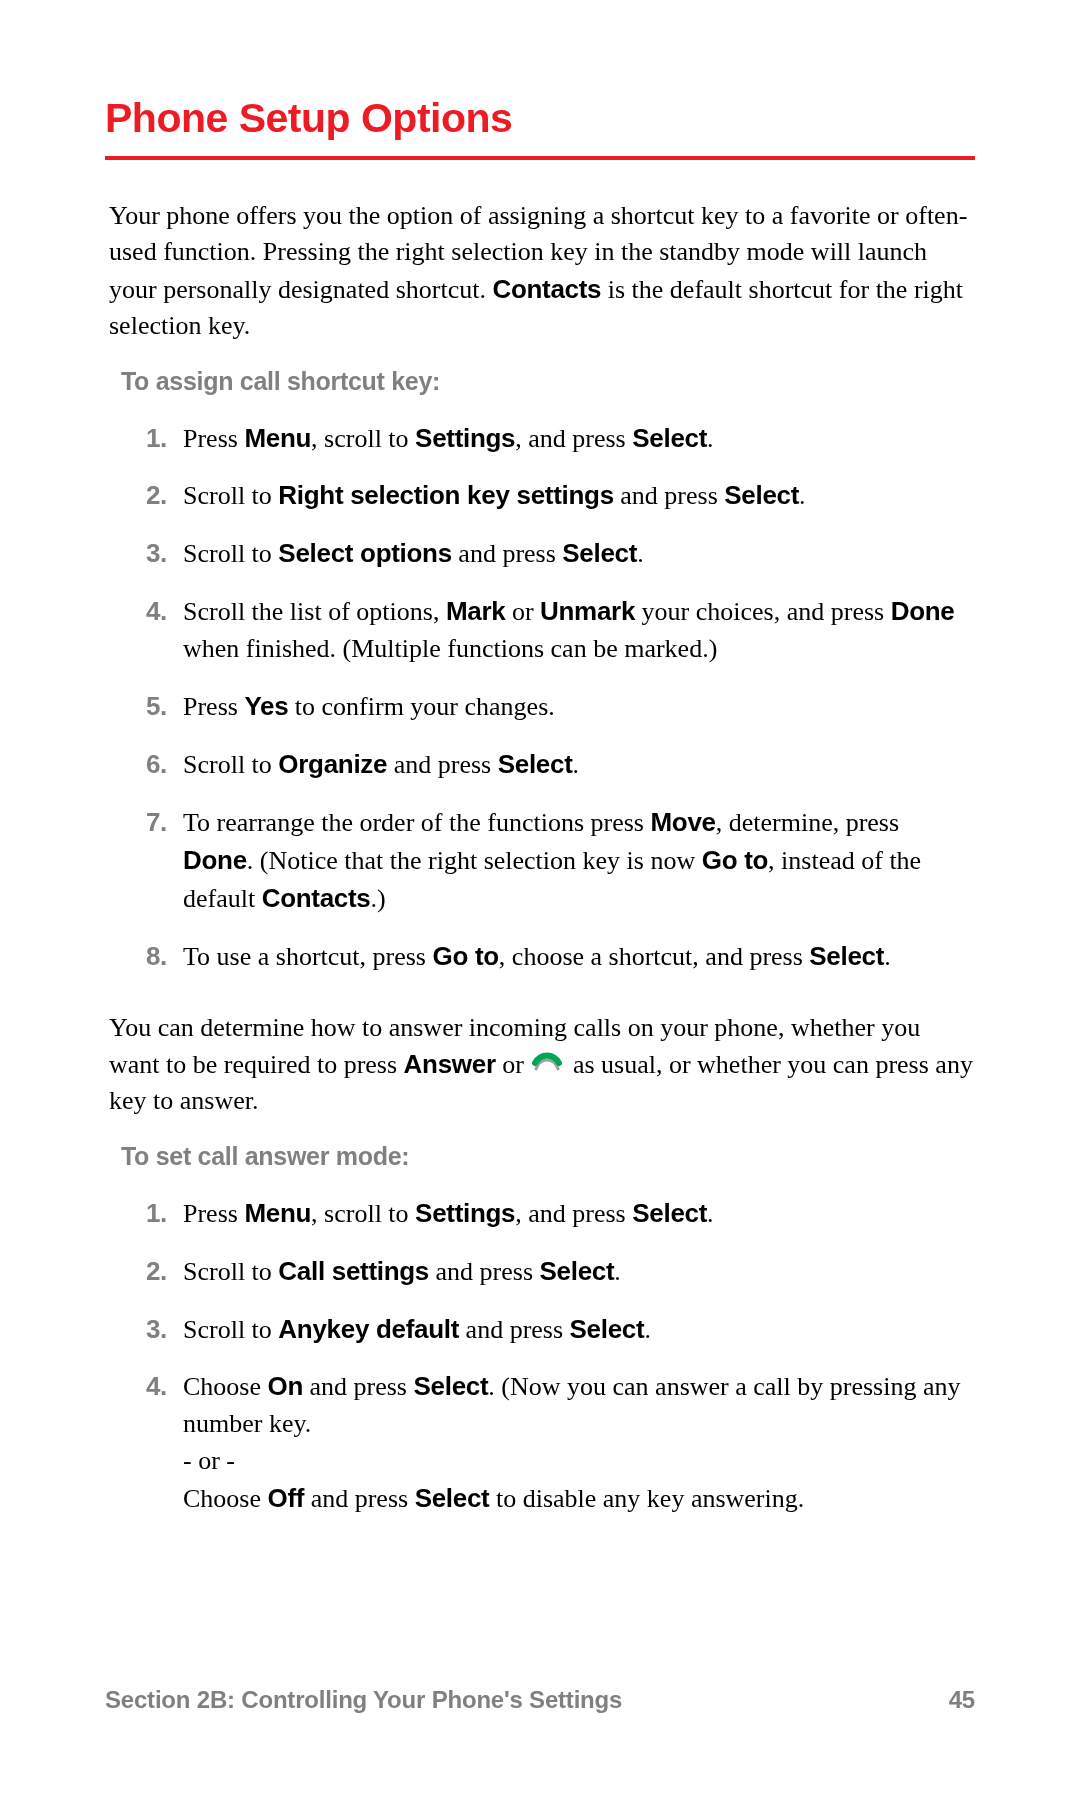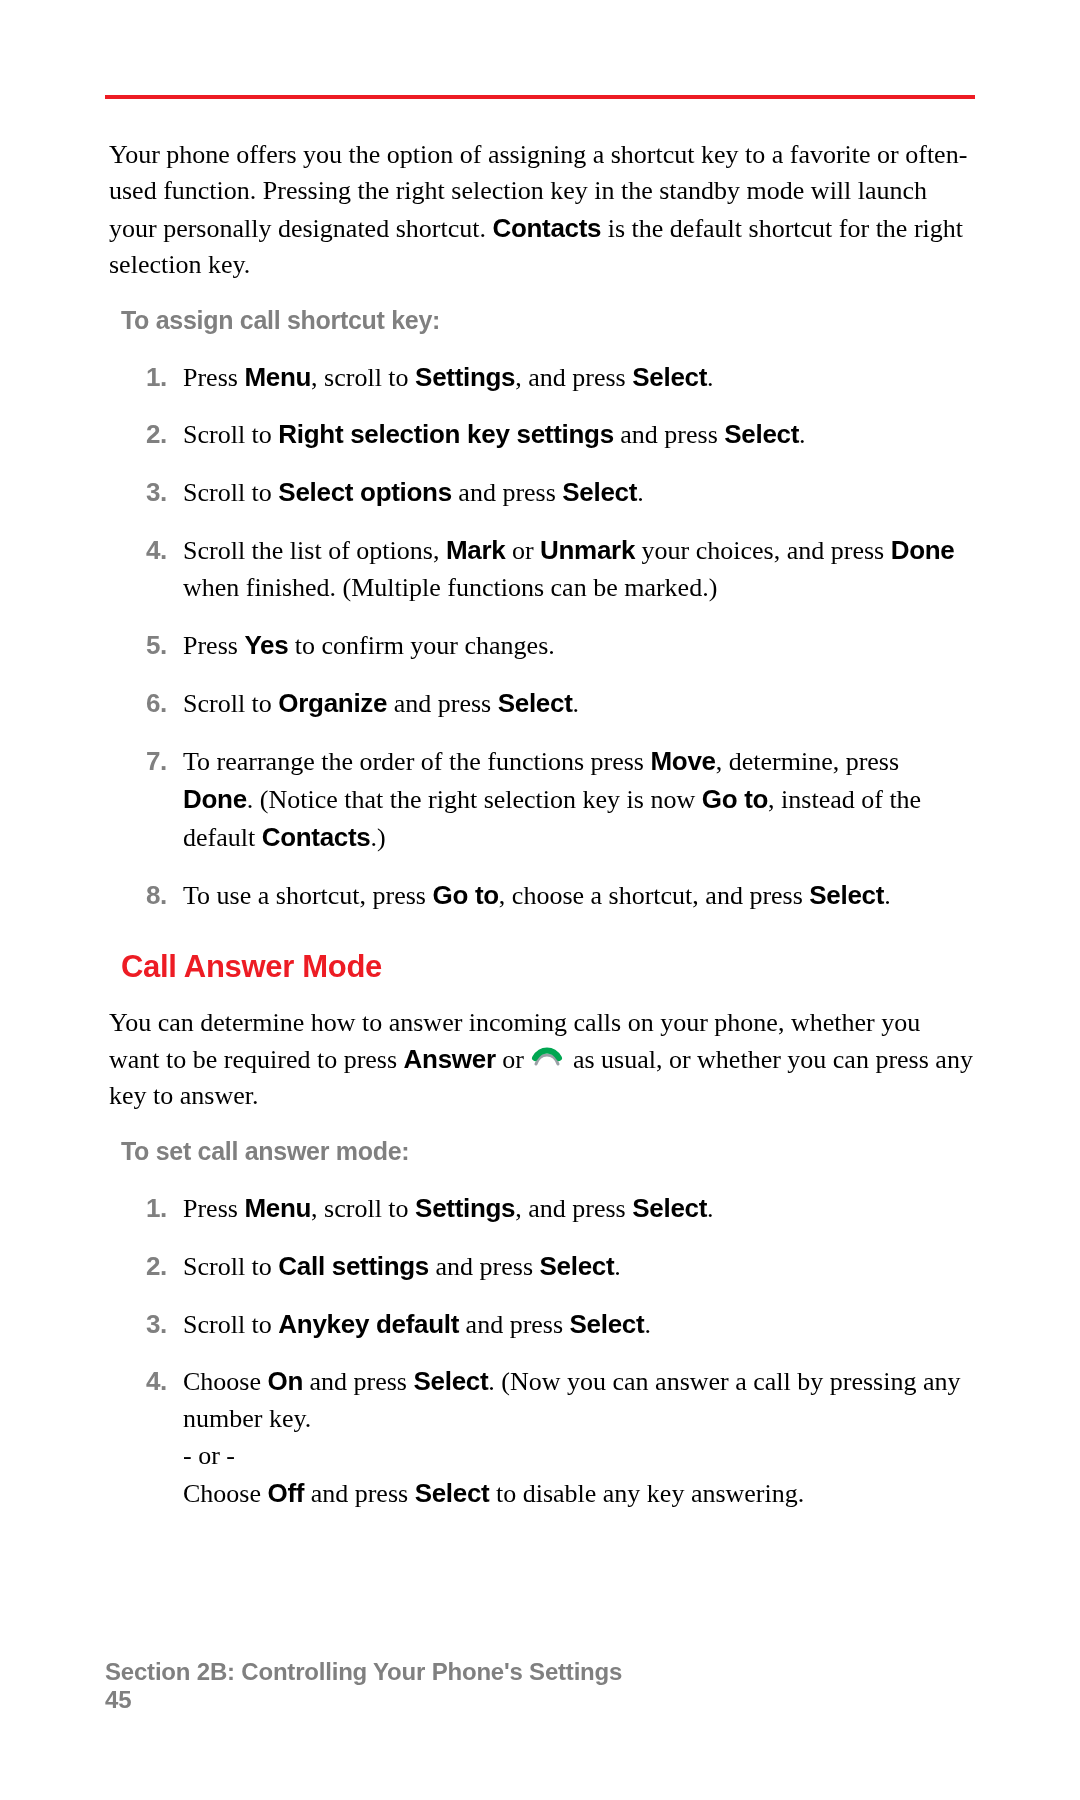--- a/index.html
+++ b/index.html
@@ -90,6 +90,7 @@
 
 <div class="page">
 
+  <div class="hsans page-title">Phone Setup Options</div>
   <div class="title-rule"></div>
 
 

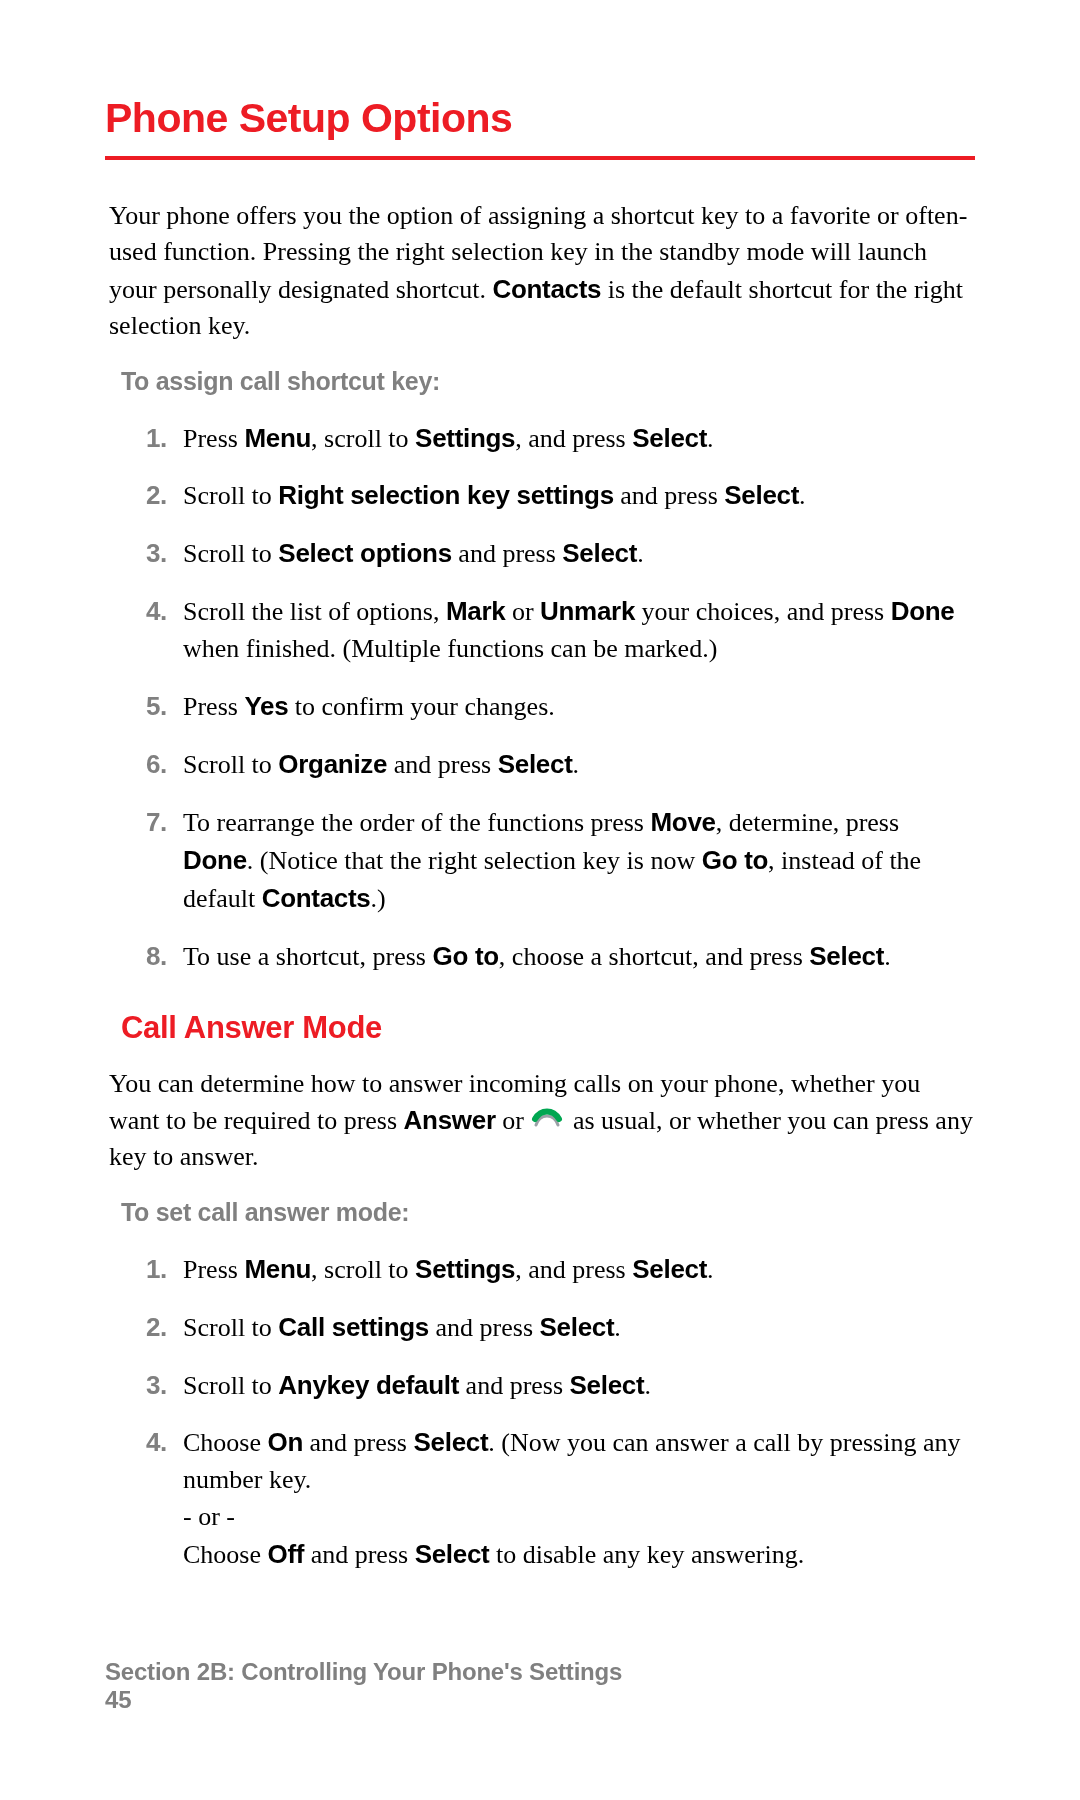--- a/index.html
+++ b/index.html
@@ -135,7 +135,6 @@
       </div>
     </div>
 
-  <div class="hsans section-heading">Call Answer Mode</div>
 
   <p class="body-para" id="call-answer-intro"><span>You can determine how to answer incoming calls on your phone, whether you want to be required to press </span><span class="b">Answer</span><span> or </span><span class="call-icon"><svg width="34" height="30" viewBox="0 0 34 30">
           <path d="M6 22 C 10 10, 24 10, 28 22" stroke="#9aa0a6" stroke-width="3" fill="none" stroke-linecap="round"></path>

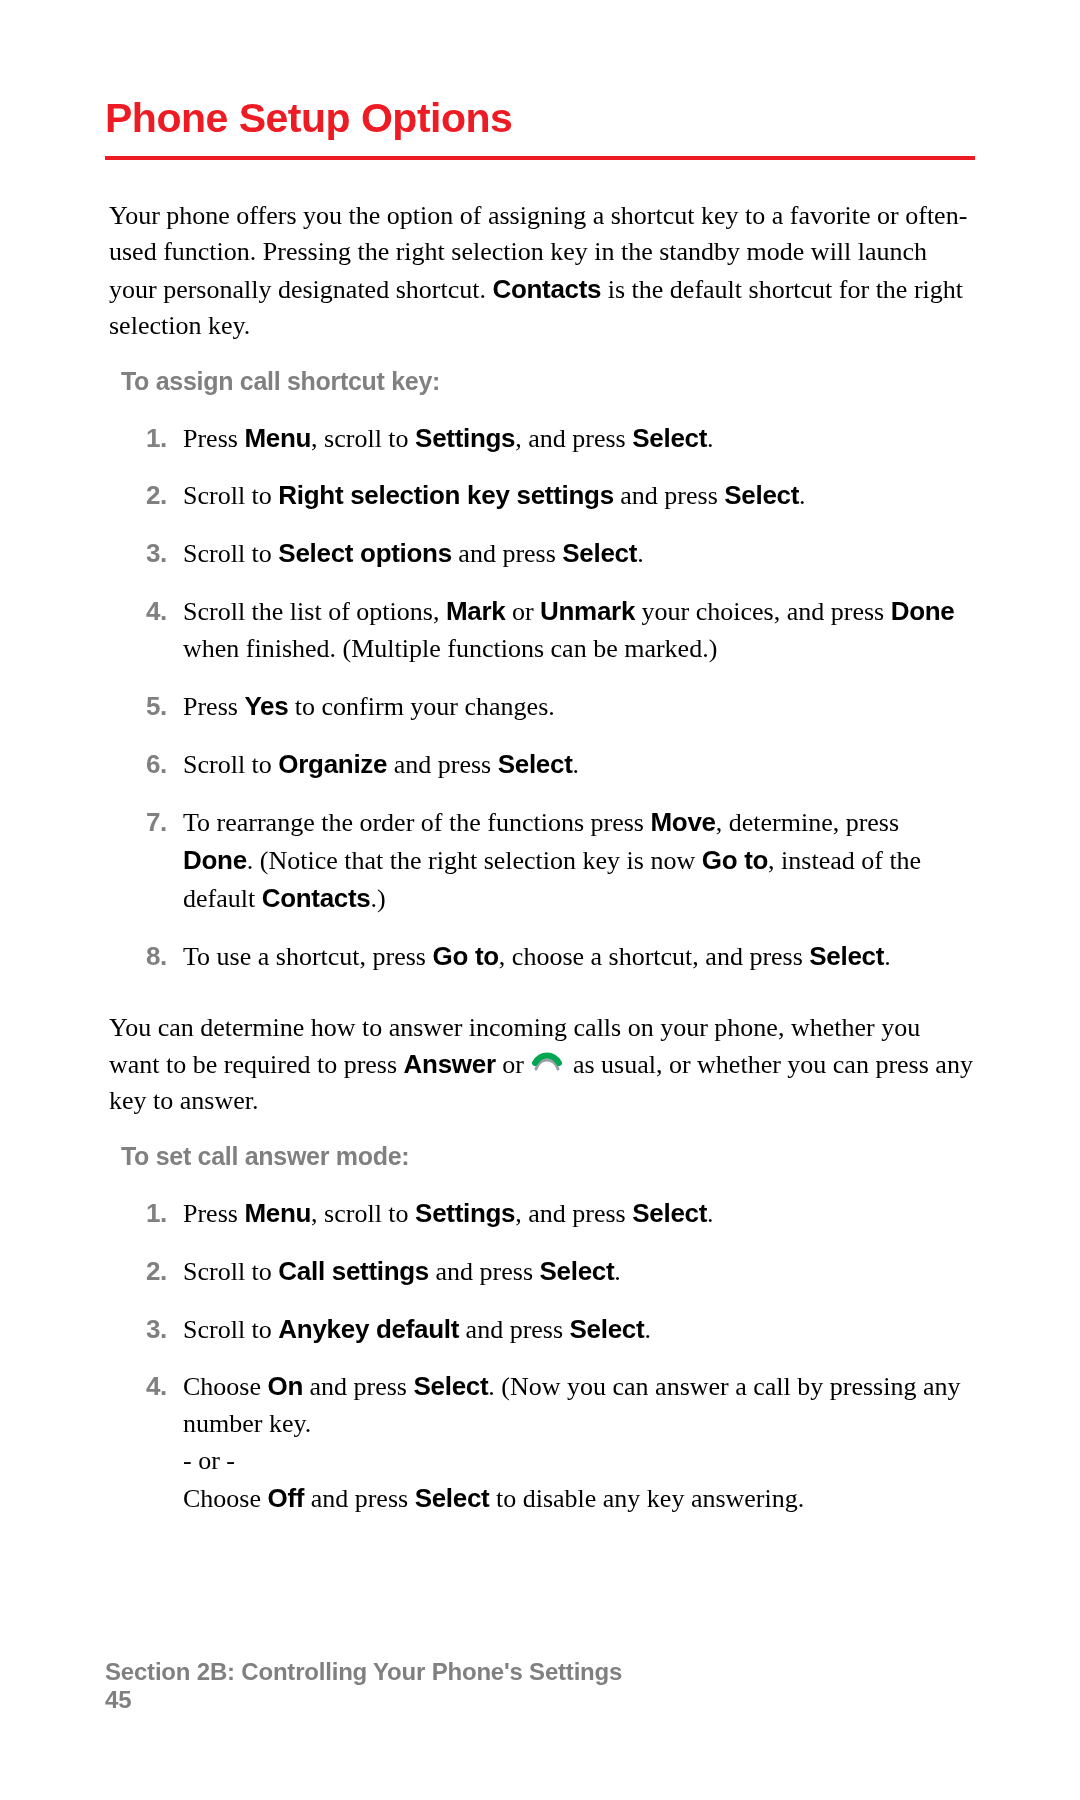--- a/index.html
+++ b/index.html
@@ -82,7 +82,6 @@
     font-weight: 800;
     font-size: 24px;
     letter-spacing: -0.2px;
-    flex-direction: column;
   }
 </style>
 </head>

